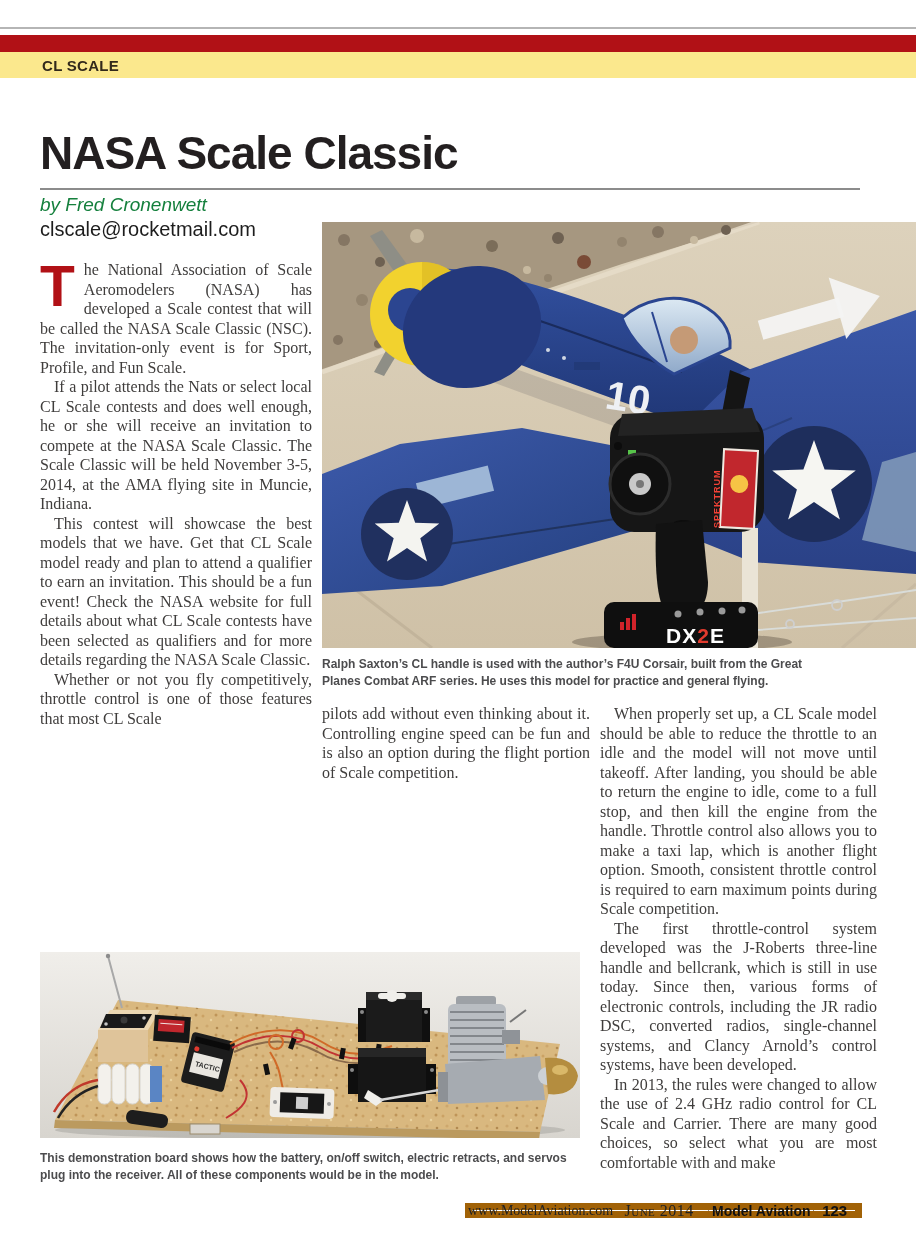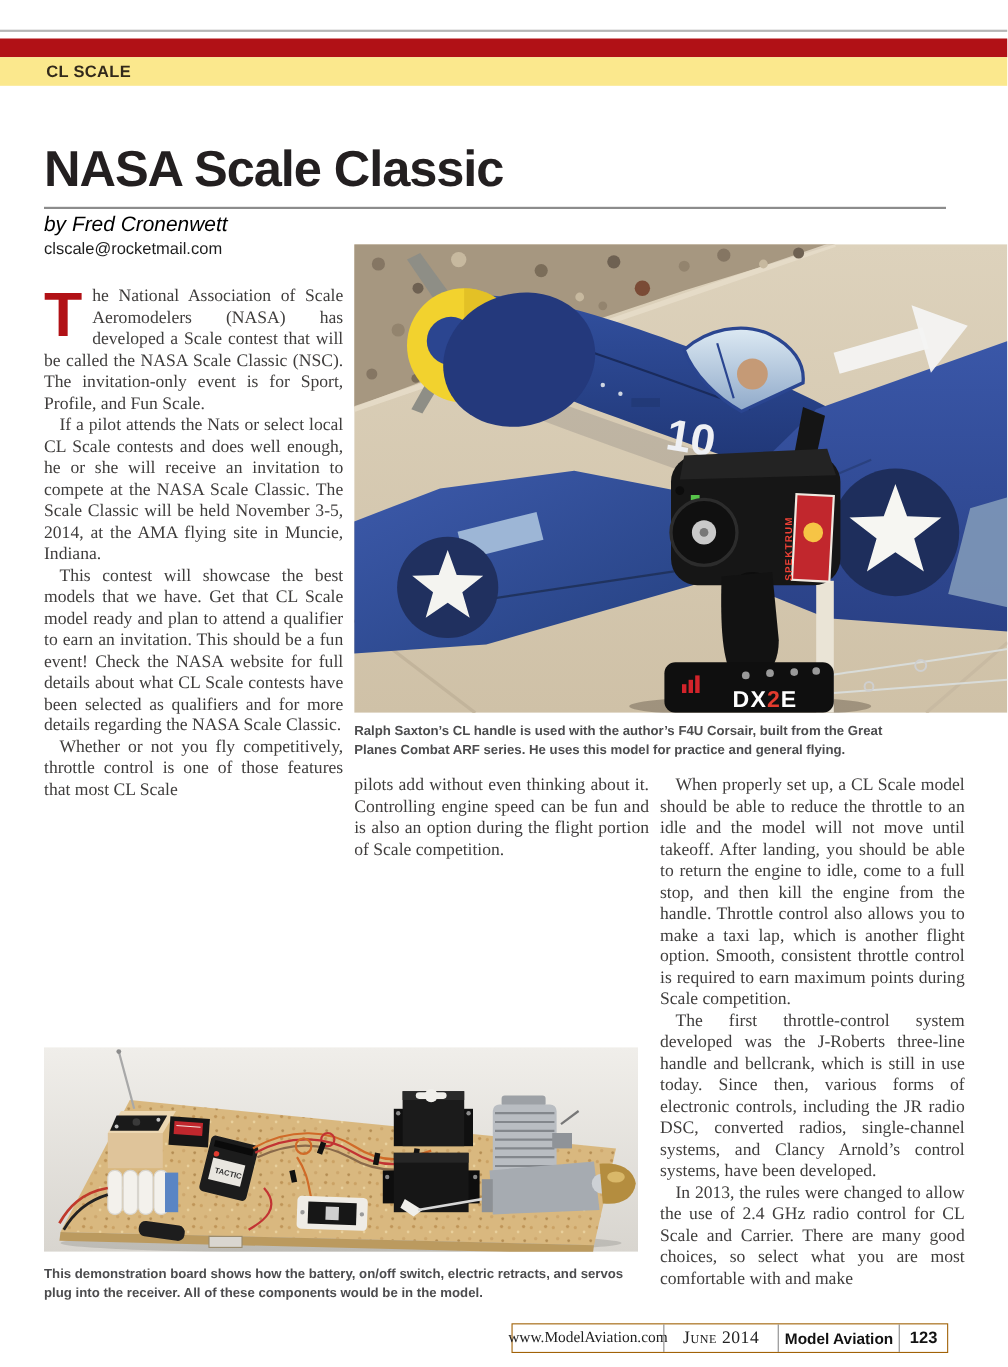--- a/index.html
+++ b/index.html
@@ -20,7 +20,7 @@
          font-size:46px;letter-spacing:-1px;color:#231f20;}
   .titlerule{left:40px;width:820px;top:188px;height:2px;background:#8c8c8c;}
   .byline{left:40px;top:194px;font-family:"Liberation Sans", sans-serif;font-style:italic;
-          font-size:19px;color:#000000;}
+          font-size:19px;color:#15803d;}
   .email{left:40px;top:218px;font-family:"Liberation Sans", sans-serif;font-size:15px;color:#1d1d1d;}
 
   

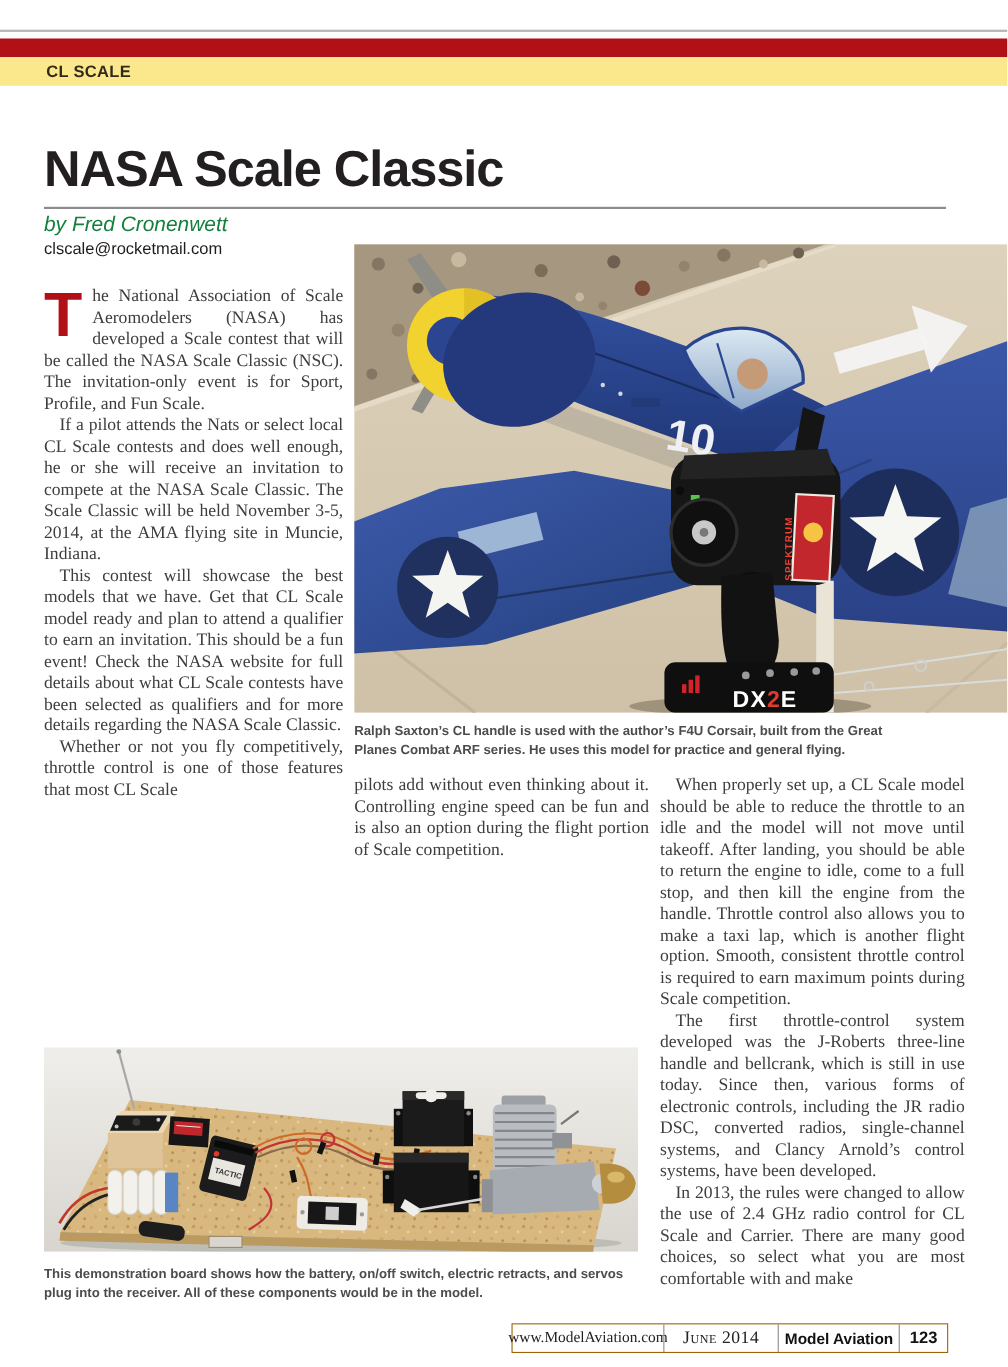--- a/index.html
+++ b/index.html
@@ -21,7 +21,7 @@
   .titlerule{left:40px;width:820px;top:188px;height:2px;background:#8c8c8c;}
   .byline{left:40px;top:194px;font-family:"Liberation Sans", sans-serif;font-style:italic;
           font-size:19px;color:#15803d;}
-  .email{left:40px;top:218px;font-family:"Liberation Sans", sans-serif;font-size:15px;color:#1d1d1d;}
+  .email{left:40px;top:218px;font-family:"Liberation Sans", sans-serif;font-size:20px;color:#1d1d1d;}
 
   
   .col{font-size:16px;line-height:19.5px;color:#3f3d3c;text-align:justify;}

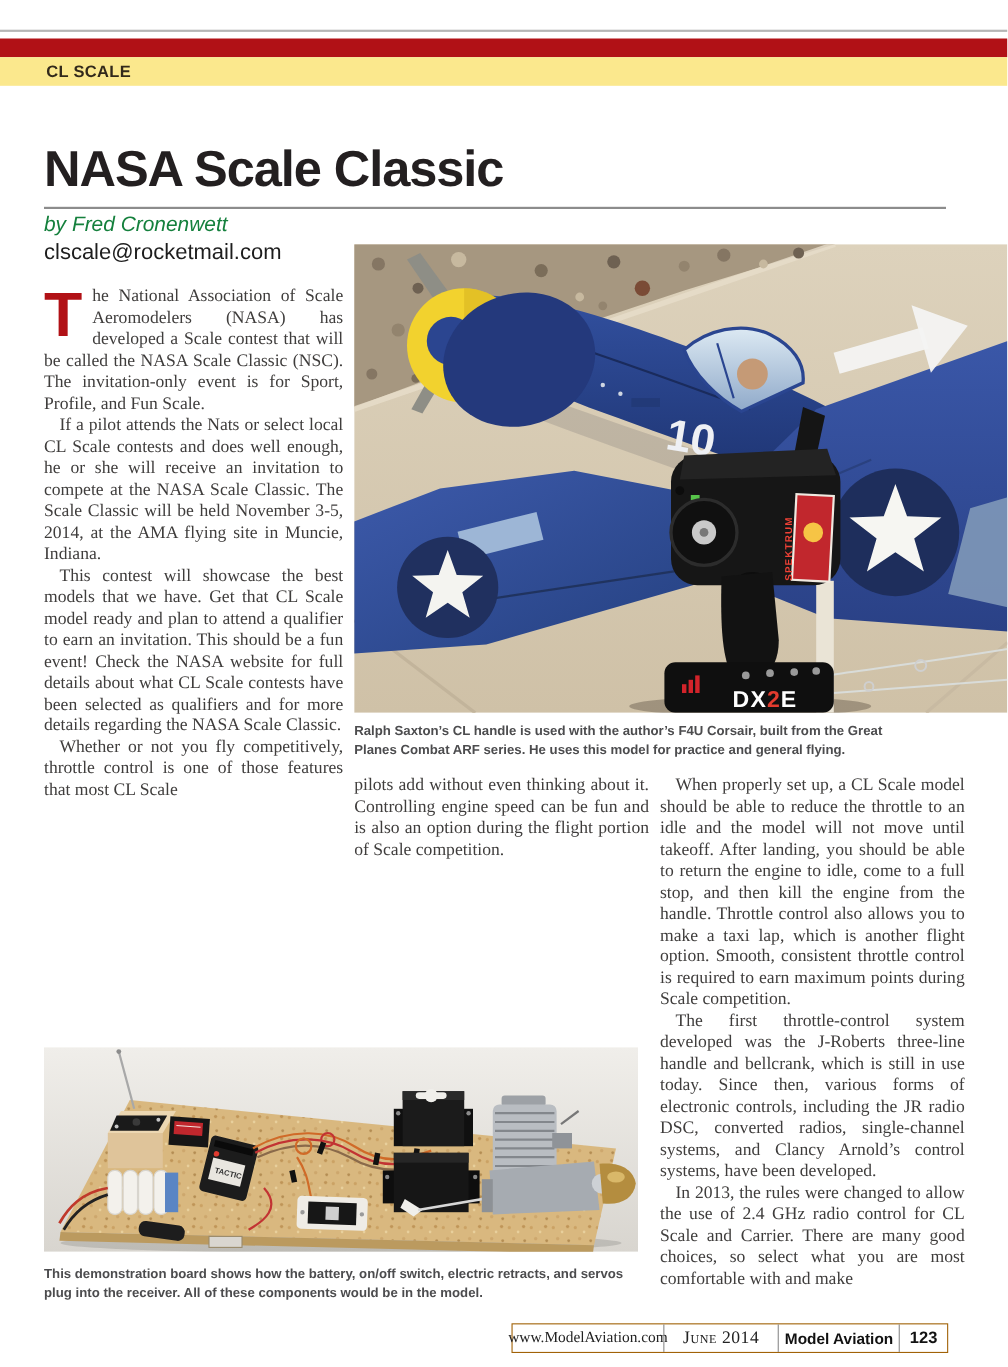--- a/index.html
+++ b/index.html
@@ -45,7 +45,7 @@
   .cap2{left:40px;top:1150px;width:552px;}
 
   
-  .footerbox{left:465px;top:1203px;width:397px;height:27px;border:1px solid #a16207;
+  .footerbox{left:465px;top:1203px;width:397px;height:15px;border:7px solid #a16207;
              display:flex;align-items:stretch;box-sizing:border-box;background:#fff;}
   .fcell{display:flex;align-items:center;justify-content:center;box-sizing:border-box;}
   .fcell+.fcell{border-left:1px solid #8a8a8a;}

